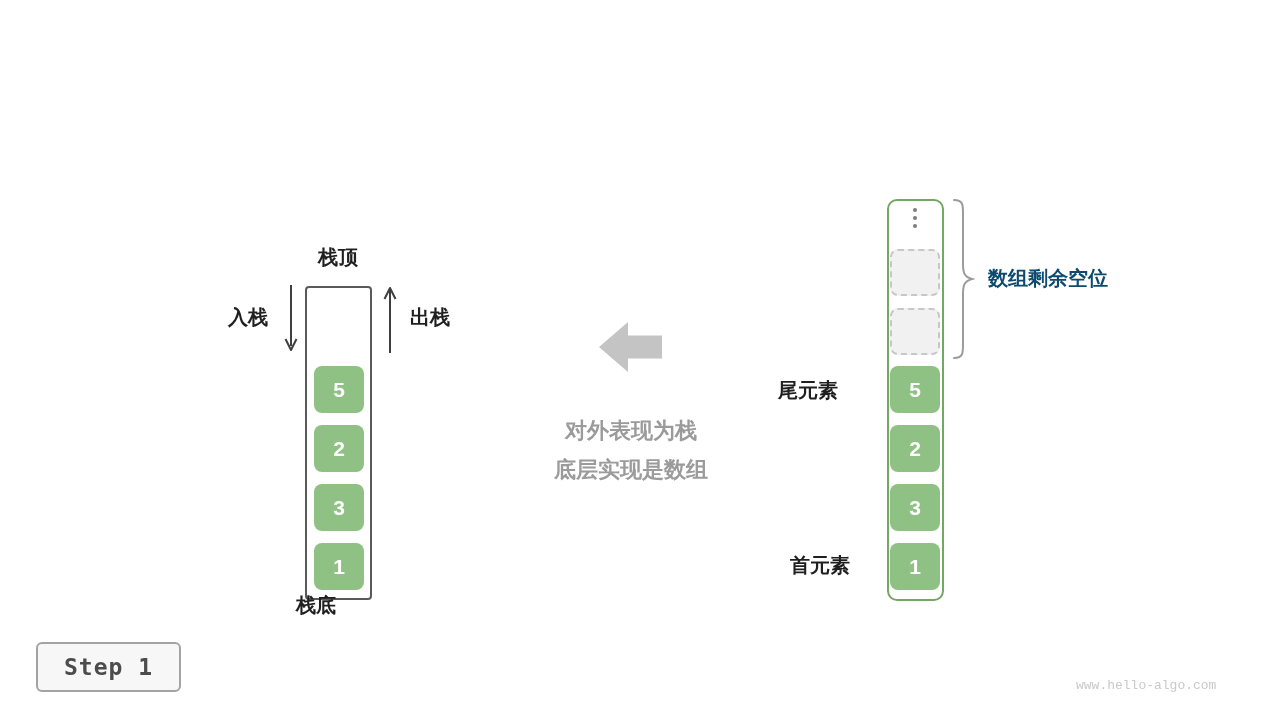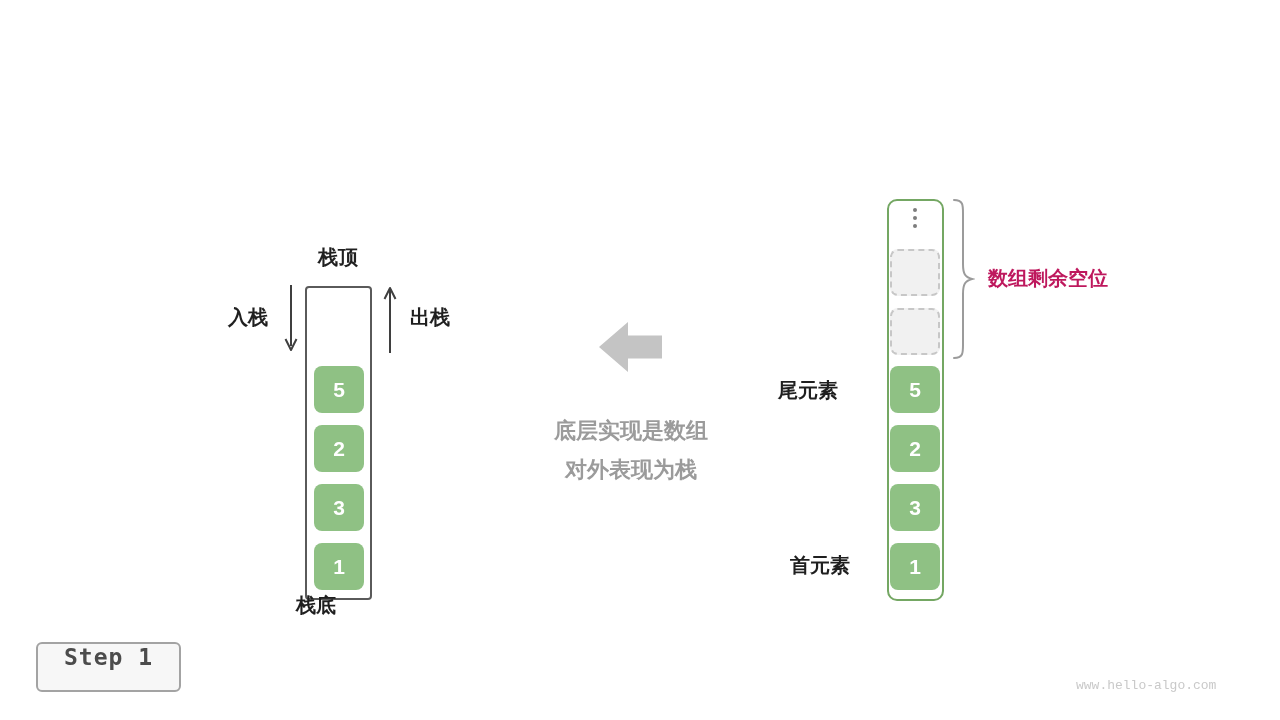--- a/index.html
+++ b/index.html
@@ -19,7 +19,7 @@
   .pop-label    { left: 410px; top: 305px; width: 54px; text-align: left; }
   .tail-label   { left: 778px; top: 378px; width: 84px; text-align: left; }
   .head-label   { left: 778px; top: 553px; width: 84px; text-align: center; }
-  .remaining-label { left: 988px; top: 266px; color: #be185d; }
+  .remaining-label { left: 988px; top: 266px; color: #0c4a6e; }
 
   .stack-outline {
     position: absolute; left: 305px; top: 286px; width: 67px; height: 314px;

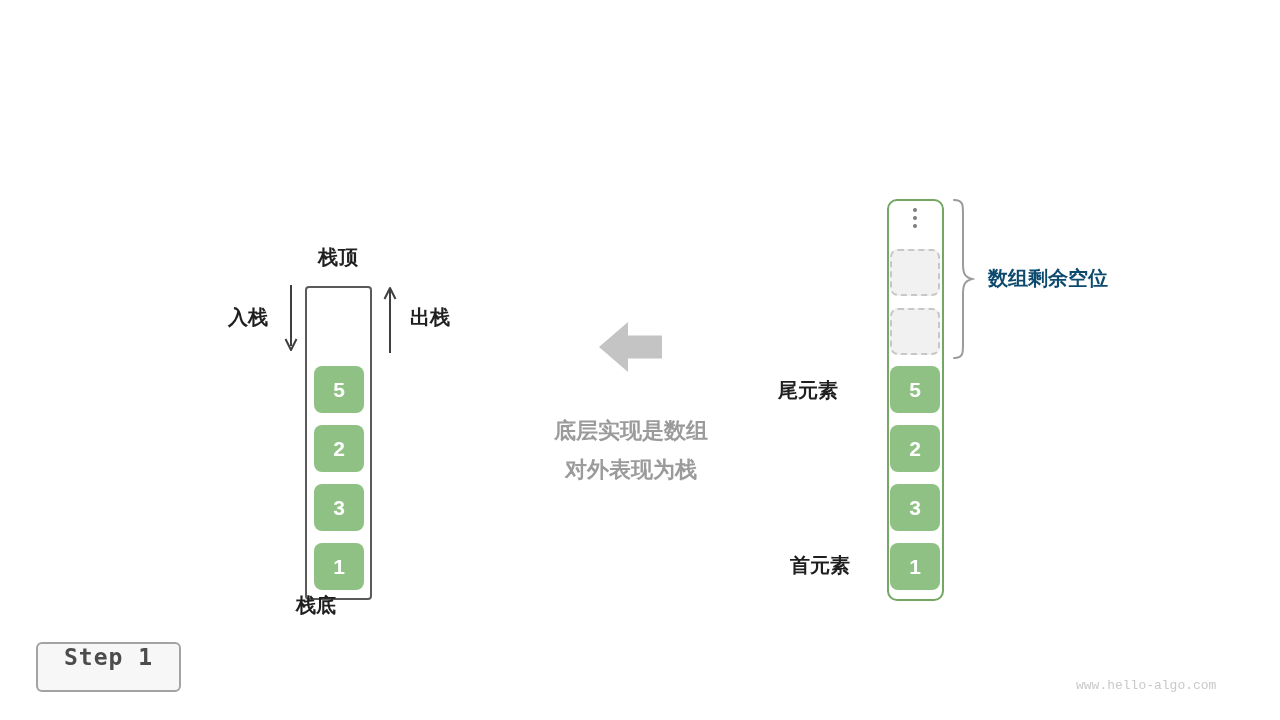--- a/index.html
+++ b/index.html
@@ -105,8 +105,8 @@
 
   <div class="big-arrow"></div>
   <div class="caption">
+    <div>对外表现为栈</div>
     <div>底层实现是数组</div>
-    <div>对外表现为栈</div>
   </div>
 
   <div class="array-outline"></div>

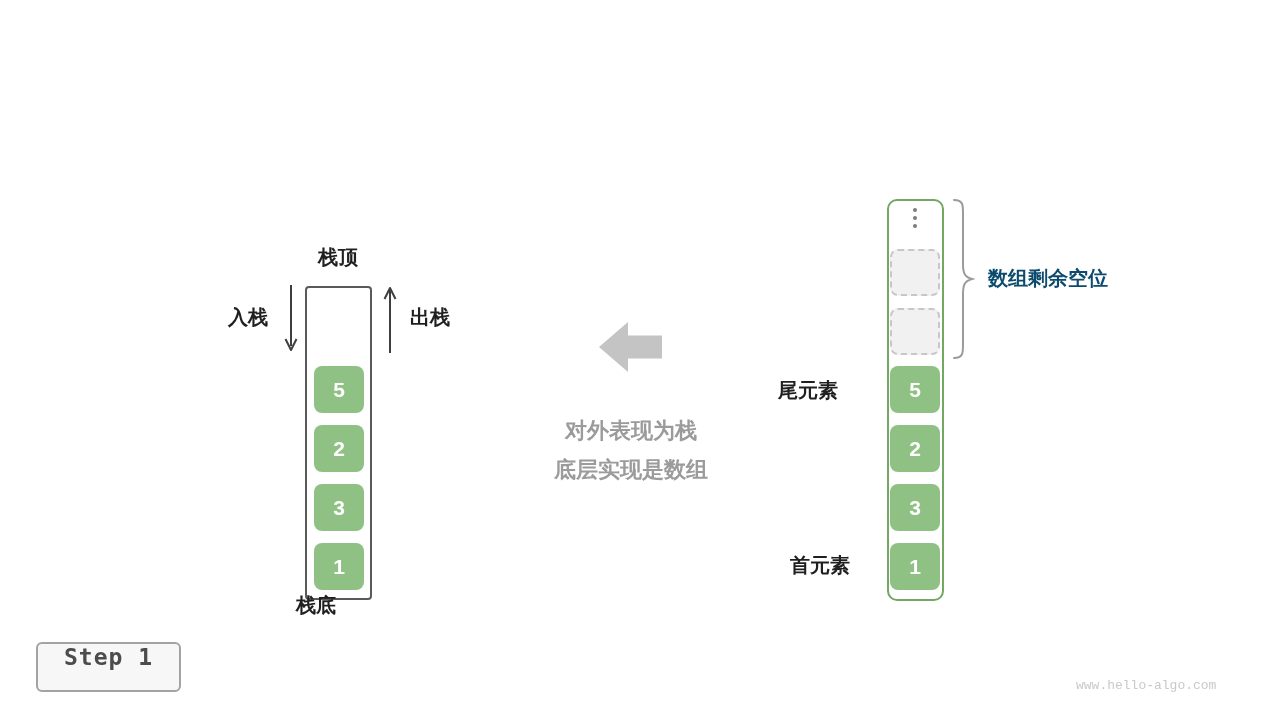--- a/index.html
+++ b/index.html
@@ -66,7 +66,7 @@
   .step-badge {
     position: absolute; left: 36px; top: 642px; width: 145px; height: 50px;
     border: 2px solid #a3a3a3; border-radius: 6px; background: #f7f7f7;
-    display: flex; justify-content: center;
+    display: flex; align-items: center; justify-content: center;
   }
   .step-badge span {
     font-family: "DejaVu Sans Mono", "Liberation Mono", monospace;

